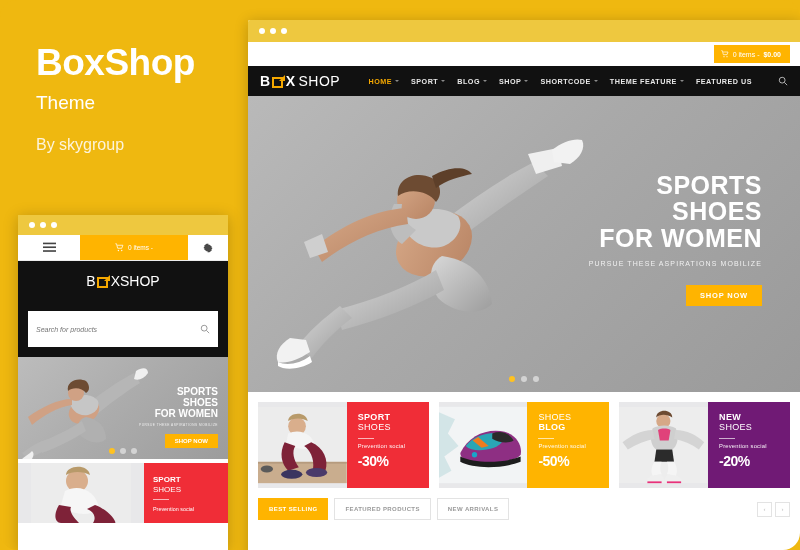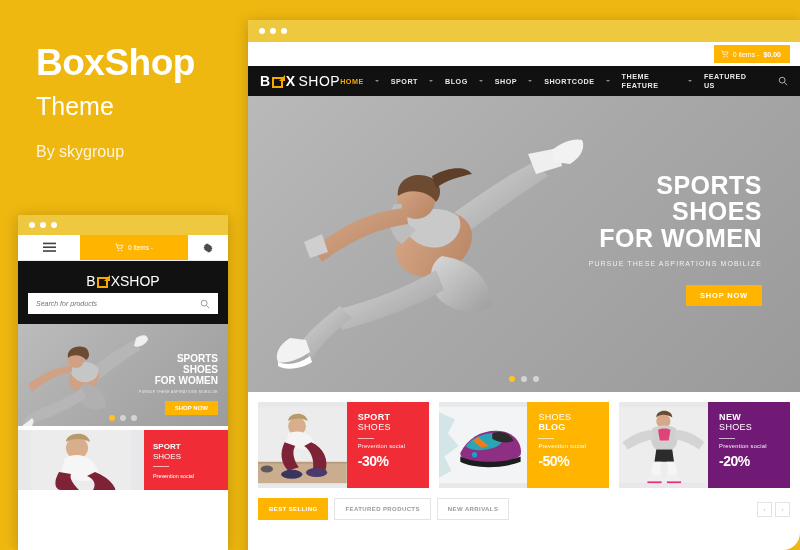--- a/index.html
+++ b/index.html
@@ -42,7 +42,7 @@
   .boxmark i { position: absolute; left: 0; bottom: 0; width: 11px; height: 11px; border: 2px solid #f5a800; }
   .boxmark u { position: absolute; right: 0; top: 0; width: 0; height: 0; border-left: 6px solid transparent; border-bottom: 6px solid #f5a800; transform: rotate(0deg); }
   .nav-menu { display: flex; align-items: center; margin-left: auto; gap: 12px; }
-  .nav-item { font-size: 7.2px; color: #e8e8e8; letter-spacing: .5px; font-weight: bold; display: flex; align-items: center; gap: 11px; }
+  .nav-item { font-size: 7.2px; color: #e8e8e8; letter-spacing: .5px; font-weight: bold; display: flex; align-items: center; gap: 3px; }
   .nav-item.active { color: #f5a800; }
   .caret { width: 0; height: 0; border-left: 2px solid transparent; border-right: 2px solid transparent; border-top: 2.5px solid #8a8a8a; }
   .nav-search { margin-left: 14px; color: #cfcfcf; }

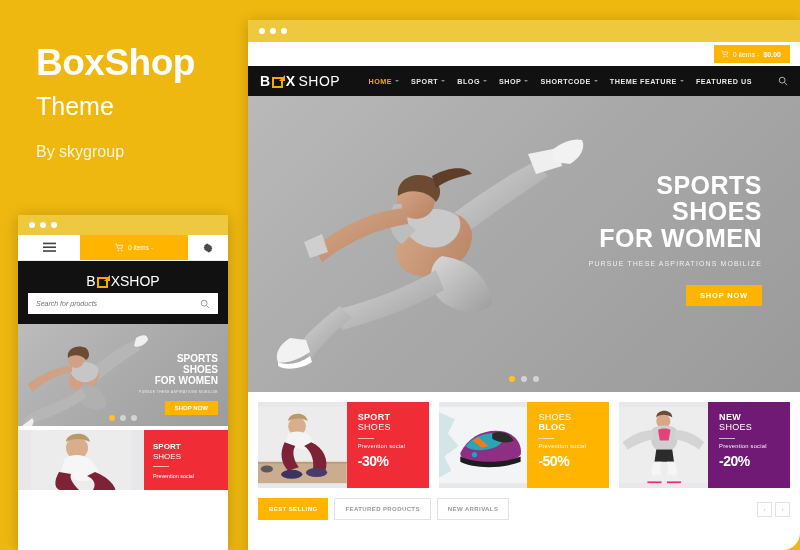--- a/index.html
+++ b/index.html
@@ -14,7 +14,7 @@
   
   .promo-copy { position: absolute; left: 36px; top: 44px; width: 200px; }
   .promo-title { font-size: 37px; font-weight: bold; color: #ffffff; letter-spacing: -0.5px; line-height: 1.05; }
-  .promo-sub { font-size: 25px; font-weight: 300; color: #ffffff; margin-top: 9px; letter-spacing: 0px; }
+  .promo-sub { font-size: 19px; font-weight: 300; color: #ffffff; margin-top: 9px; letter-spacing: 0px; }
   .promo-by { font-size: 16px; font-weight: 300; color: #fdf4dc; margin-top: 22px; }
 
   

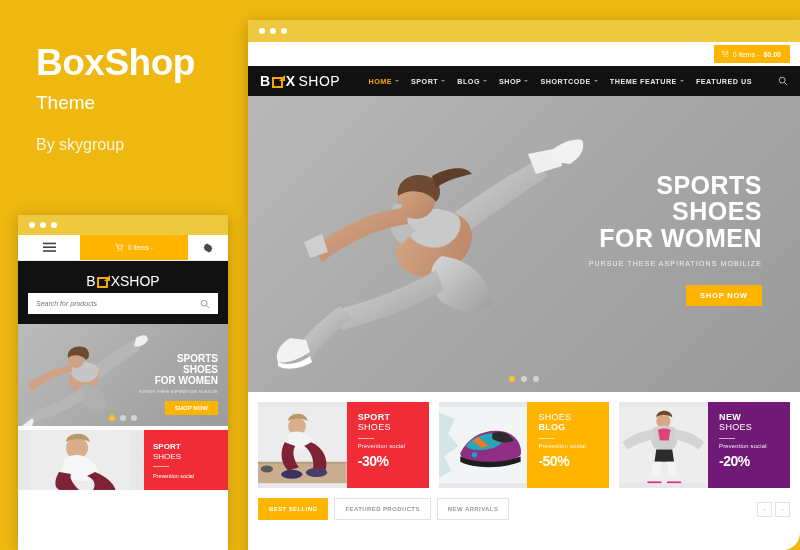--- a/index.html
+++ b/index.html
@@ -88,7 +88,7 @@
   .m-gear { width: 40px; display: flex; align-items: center; justify-content: center; color: #555555; }
   .m-head { background: #111111; padding: 12px 10px 10px; }
   .m-logo { display: flex; align-items: center; justify-content: center; font-size: 14px; color: #ffffff; }
-  .m-search { margin-top: 4px; background: #ffffff; height: 21px; display: flex; align-items: center; padding: 0 8px; }
+  .m-search { margin-top: 22px; background: #ffffff; height: 36px; display: flex; align-items: center; padding: 0 8px; }
   .m-search input { border: 0; outline: 0; flex: 1; font-size: 7px; font-style: italic; color: #9a9a9a; font-family: "Liberation Sans", sans-serif; background: transparent; }
   .m-hero { position: relative; height: 102px; overflow: hidden;
     background: linear-gradient(135deg,#bcbcbc 0%,#ababab 50%,#9c9c9c 100%); }

